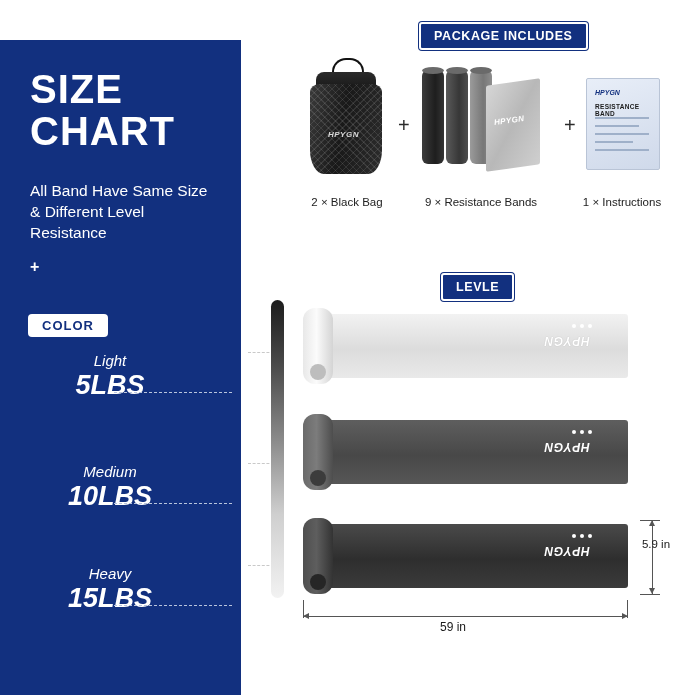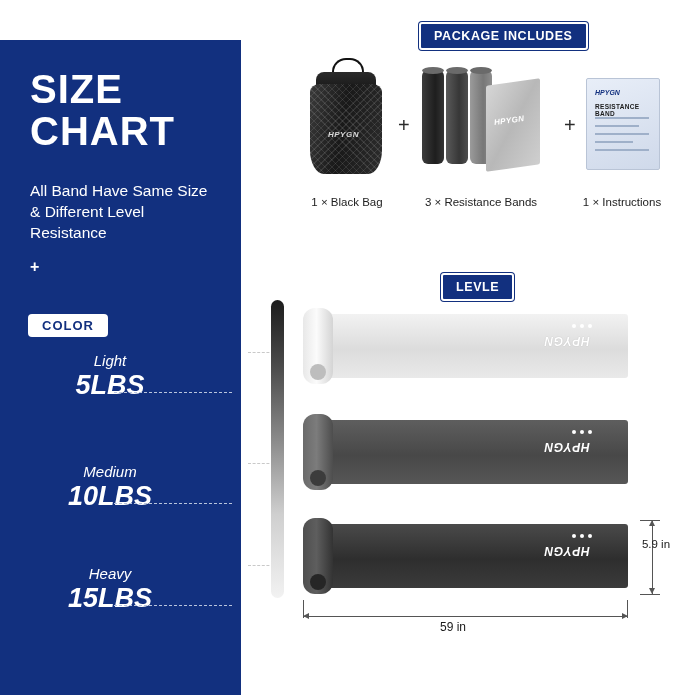--- a/index.html
+++ b/index.html
@@ -461,7 +461,7 @@
       <div class="bag-body"></div>
       <div class="bag-logo">HPYGN</div>
     </div>
-    <div class="pkg-caption" style="left:20px; top:148px; width:118px;">1 × Black Bag</div>
+    <div class="pkg-caption" style="left:20px; top:148px; width:118px;">2 × Black Bag</div>
 
     <div class="pkg-plus" style="left:130px; top:66px;">+</div>
 

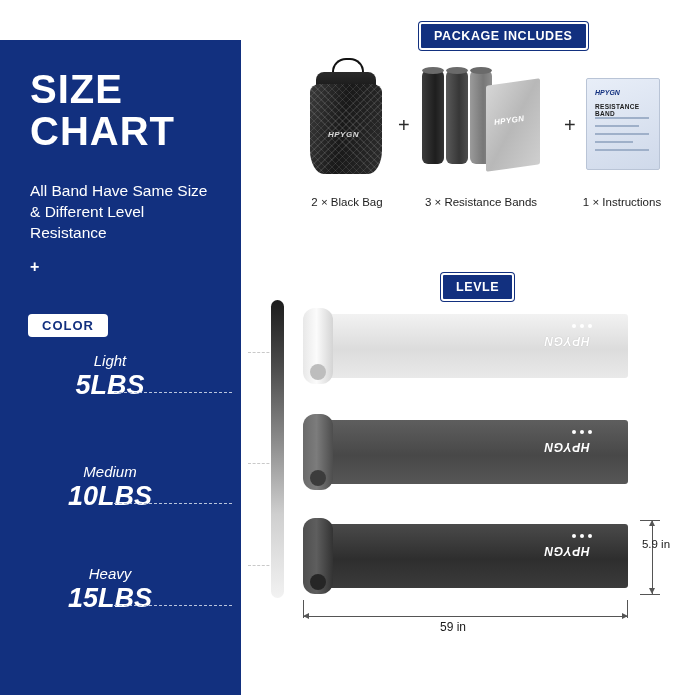--- a/index.html
+++ b/index.html
@@ -478,7 +478,7 @@
       <div class="flat-band"></div>
       <div class="flat-logo">HPYGN</div>
     </div>
-    <div class="pkg-caption" style="left:133px; top:148px; width:160px;">3 × Resistance Bands</div>
+    <div class="pkg-caption" style="left:133px; top:148px; width:160px;">9 × Resistance Bands</div>
 
     <div class="pkg-plus" style="left:296px; top:66px;">+</div>
 

